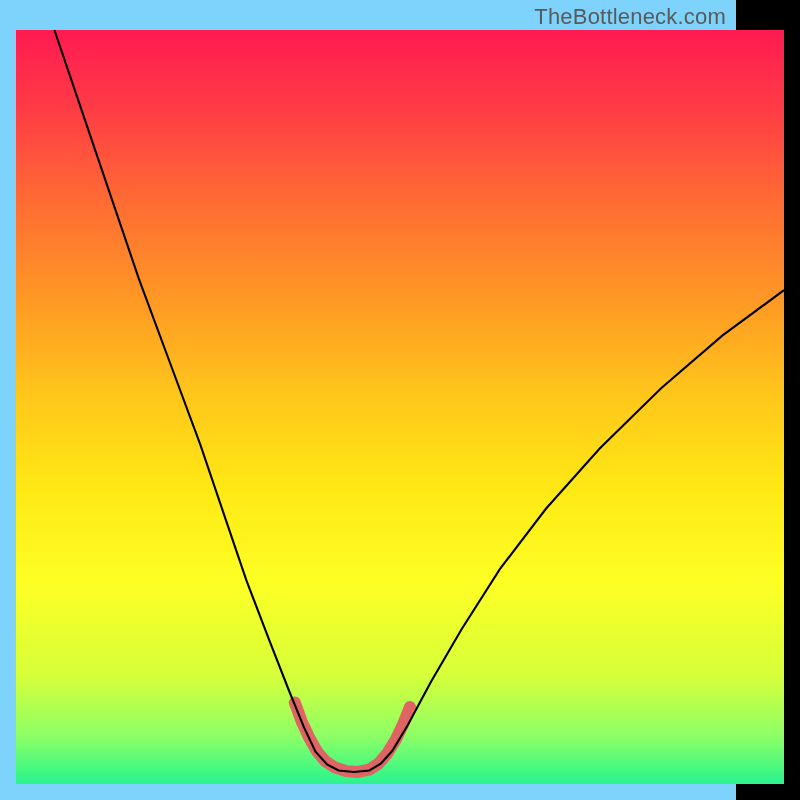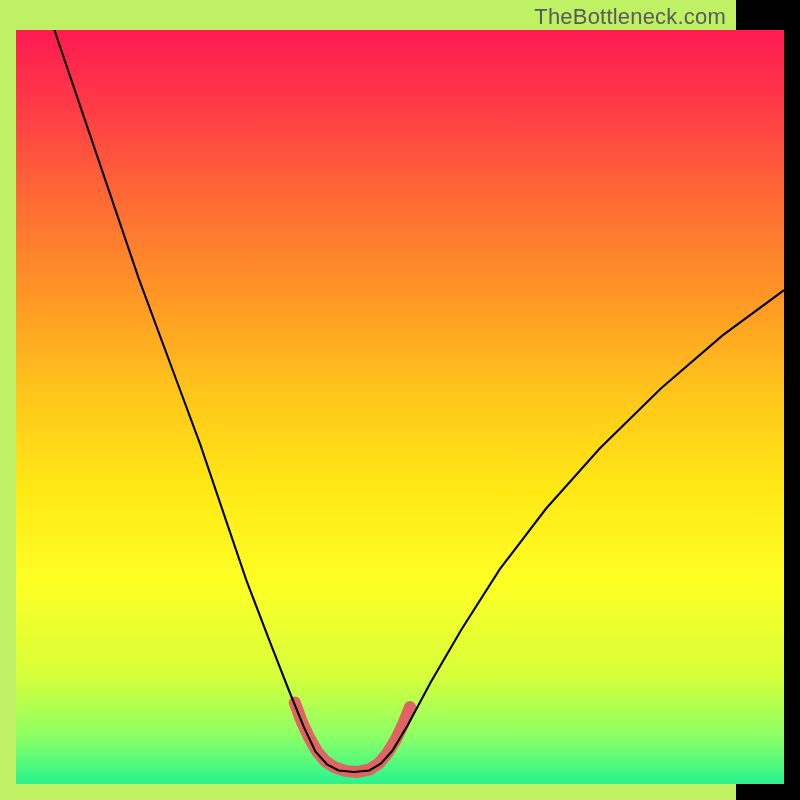--- a/index.html
+++ b/index.html
@@ -8,7 +8,7 @@
     position: relative;
     width: 736px;
     height: 800px;
-    background: #bef264;
+    background: #7dd3fc;
   }
   .watermark {
     position: absolute;

